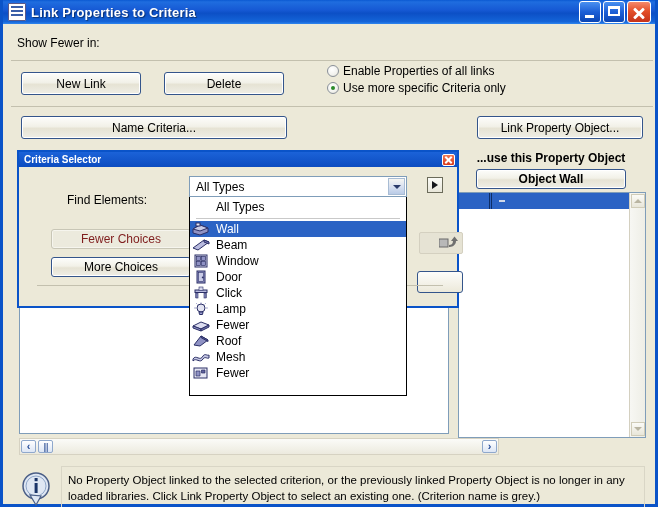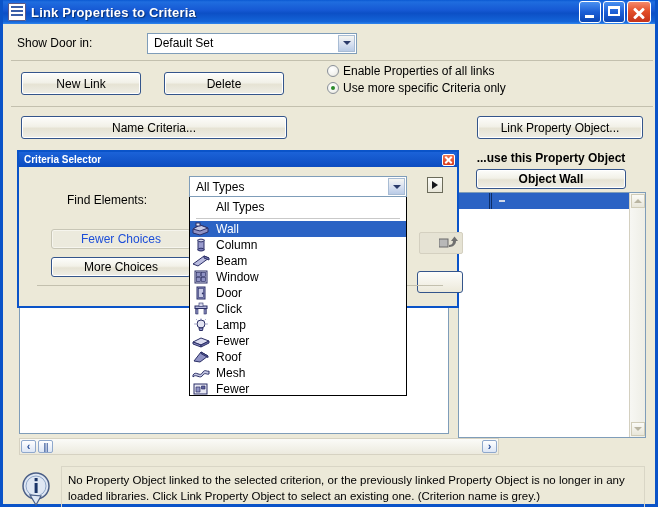--- a/index.html
+++ b/index.html
@@ -342,7 +342,7 @@
   <div class="body">
 
     <div class="showlinks">
-      <span class="label">Show Door in:</span>
+      <span class="label">Show Fewer in:</span>
       <div class="combo">
         <span>Default Set</span>
         <span class="arrowbox">

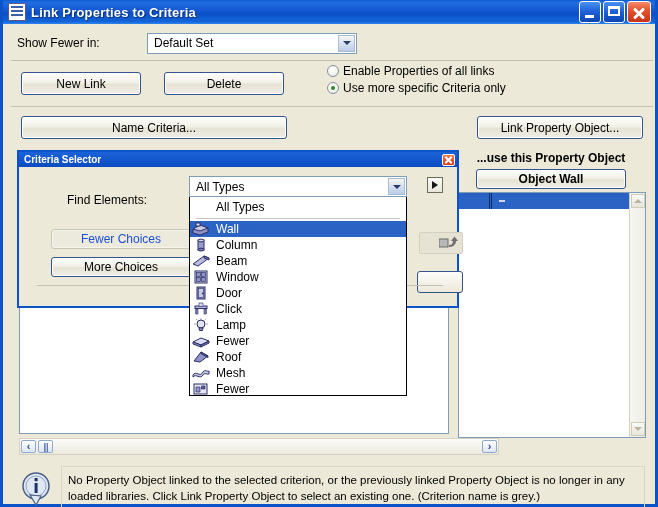--- a/index.html
+++ b/index.html
@@ -343,12 +343,6 @@
 
     <div class="showlinks">
       <span class="label">Show Fewer in:</span>
-      <div class="combo">
-        <span>Default Set</span>
-        <span class="arrowbox">
-            <span class="chev"></span>
-          </span>
-      </div>
     </div>
 
     <div class="sep sep1"></div>

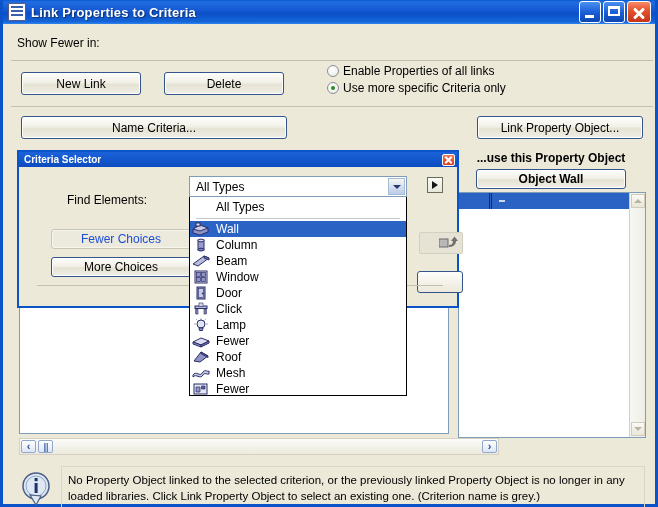--- a/index.html
+++ b/index.html
@@ -117,7 +117,7 @@
     box-shadow: inset 0 0 0 1px #fff;
   }
   .btn.disabled {
-    color: #1d4ed8;
+    color: #7f1d1d;
     border-color: #c8c6b6;
     box-shadow: inset 0 0 0 1px #f6f5ee;
     background: #eceadd;

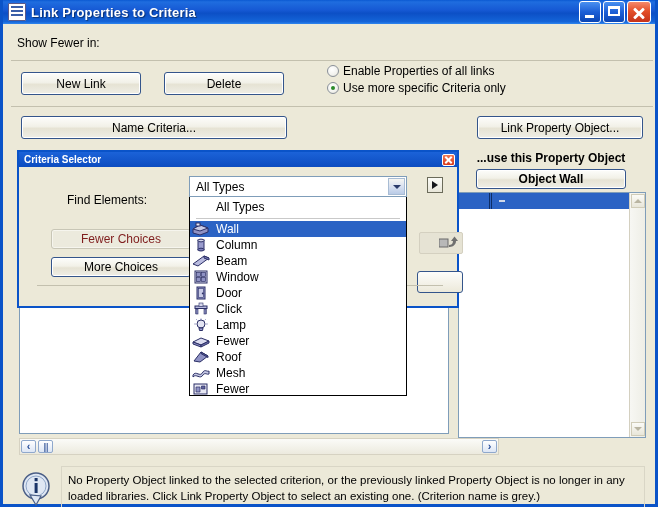--- a/index.html
+++ b/index.html
@@ -459,16 +459,6 @@
           <div class="dl-item">
             <span class="dl-ico">
               <svg class="ico-svg" width="18" height="14" viewBox="0 0 18 14">
-                <rect x="6" y="2" width="6" height="10" fill="#9a9cce" stroke="#2b2f66"></rect>
-                <ellipse cx="9" cy="2.5" rx="3" ry="1.4" fill="#d6d7ec" stroke="#2b2f66"></ellipse>
-                <ellipse cx="9" cy="11.6" rx="3" ry="1.4" fill="#7b7eb8" stroke="#2b2f66"></ellipse>
-              </svg>
-            </span>
-            <span class="dl-txt">Column</span>
-          </div>
-          <div class="dl-item">
-            <span class="dl-ico">
-              <svg class="ico-svg" width="18" height="14" viewBox="0 0 18 14">
                 <path d="M1 10 L12 2 L17 4 L6 12 Z" fill="#b9bbdf" stroke="#2b2f66"></path>
                 <path d="M12 2 L17 4 L17 6 L12 4 Z" fill="#7b7eb8" stroke="#2b2f66"></path>
               </svg>

